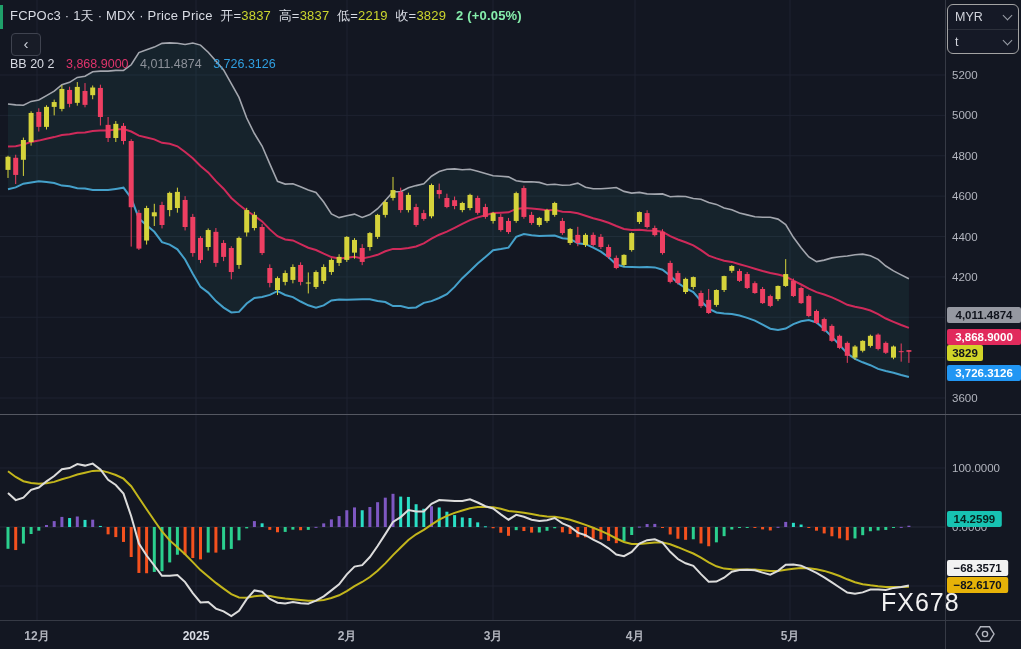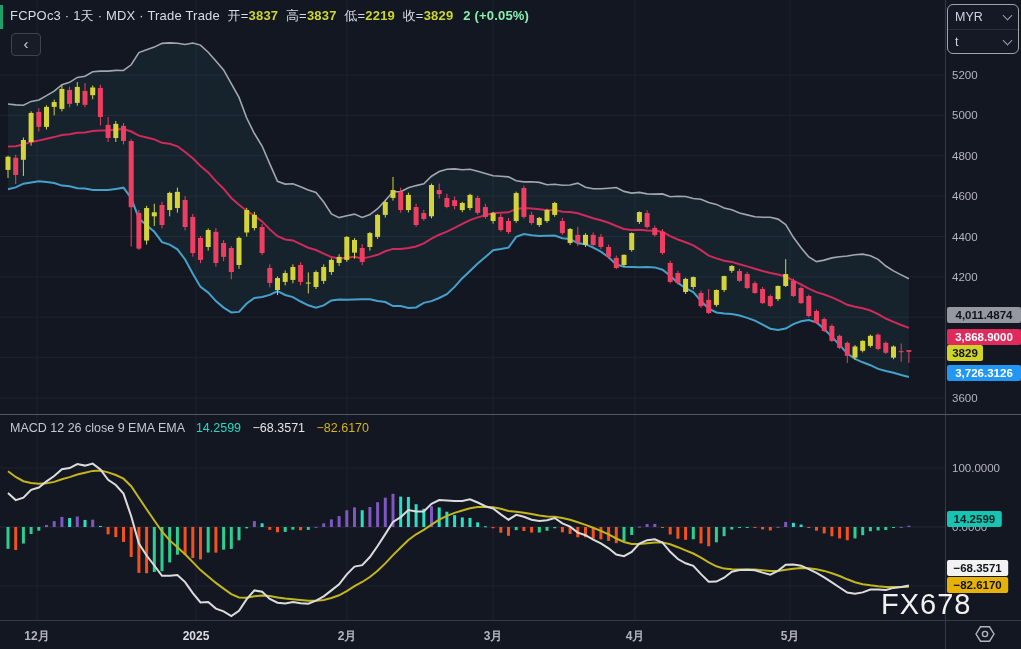--- a/index.html
+++ b/index.html
@@ -488,7 +488,7 @@
   <div id="sliver" class="ovl"></div>
 
   <div id="hdr" class="ovl">
-    <span>FCPOc3 · 1天 · MDX · Trade Trade</span>&nbsp;
+    <span>FCPOc3 · 1天 · MDX · Price Price</span>&nbsp;
     <span class="lab">开=</span><span class="val">3837</span>&nbsp;
     <span class="lab">高=</span><span class="val">3837</span>&nbsp;
     <span class="lab">低=</span><span class="val">2219</span>&nbsp;

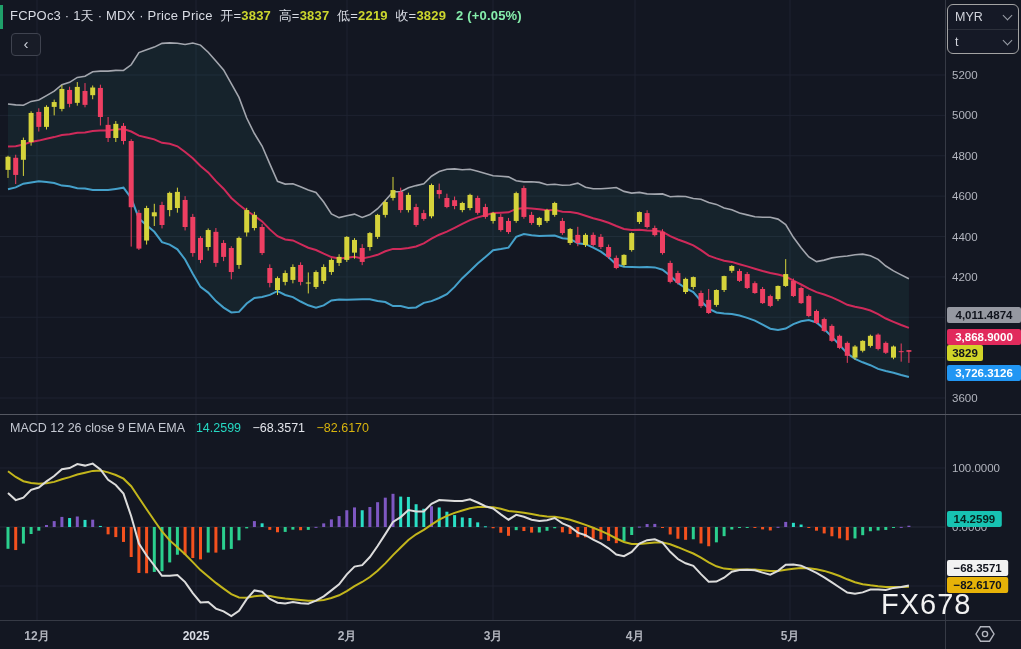--- a/index.html
+++ b/index.html
@@ -9,7 +9,7 @@
   .ovl{position:absolute;z-index:4;}
   
   #hdr{left:10px;top:7px;font-size:13px;color:#d8dbe3;white-space:nowrap;letter-spacing:.2px;}
-  #hdr .val{color:#ccd62e;font-weight:bold;}
+  #hdr .val{color:#ccd62e;font-weight:normal;}
   #hdr .lab{color:#d8dbe3;}
   #hdr .chg{color:#86efac;font-weight:bold;margin-left:6px;}
   

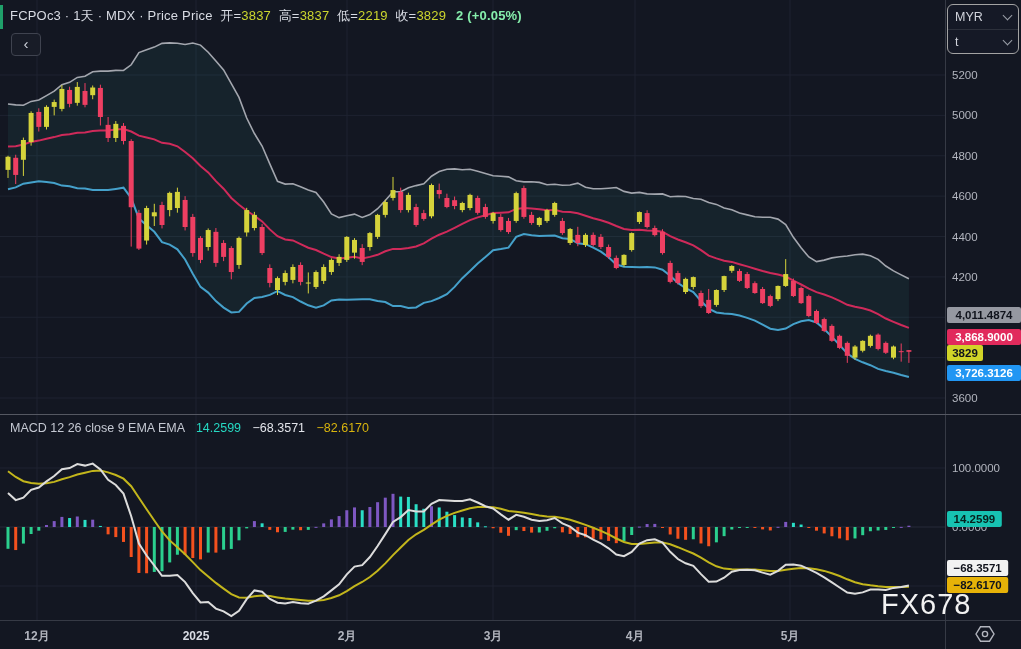--- a/index.html
+++ b/index.html
@@ -500,6 +500,12 @@
     <span>‹</span>
   </div>
 
+  <div id="bbrow" class="ovl">
+    <span>BB 20 2</span>
+    <span class="b1">3,868.9000</span>
+    <span class="b2">4,011.4874</span>
+    <span class="b3">3,726.3126</span>
+  </div>
 
   <div id="macdrow" class="ovl">
     <span>MACD 12 26 close 9 EMA EMA</span>

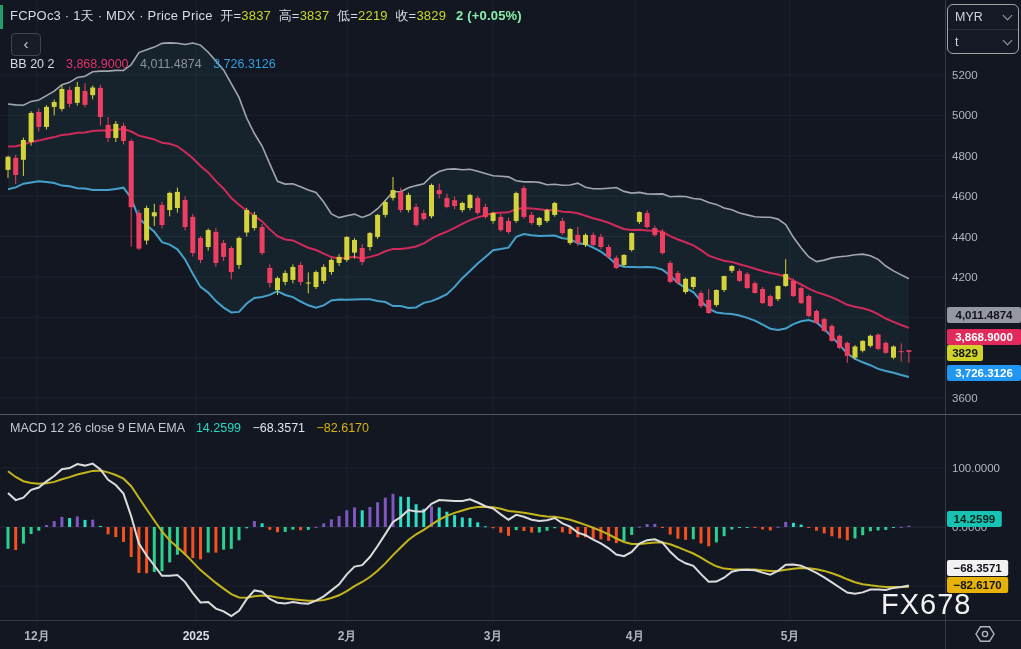--- a/index.html
+++ b/index.html
@@ -507,12 +507,6 @@
     <span class="b3">3,726.3126</span>
   </div>
 
-  <div id="macdrow" class="ovl">
-    <span>MACD 12 26 close 9 EMA EMA</span>
-    <span class="m1">14.2599</span>
-    <span class="m2">−68.3571</span>
-    <span class="m3">−82.6170</span>
-  </div>
 
   <div id="unitbox" class="ovl">
     <div class="unitrow">

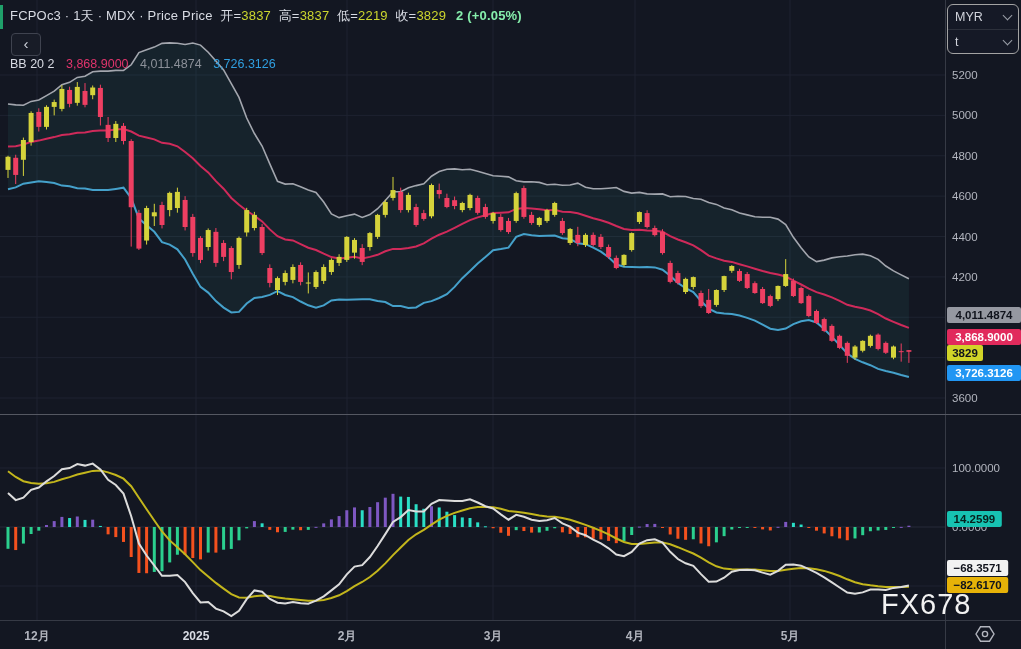--- a/index.html
+++ b/index.html
@@ -33,7 +33,7 @@
   .chev{width:6px;height:6px;border-right:1.4px solid #9b9fa8;border-bottom:1.4px solid #9b9fa8;
      transform:rotate(45deg);margin-top:-3px;}
   
-  #wm{left:881px;top:588px;font-size:29px;color:#f2f2f2;letter-spacing:1px;z-index:5;}
+  #wm{left:881px;top:588px;font-size:25px;color:#f2f2f2;letter-spacing:1px;z-index:5;}
   
   #gear{left:973px;top:622px;width:24px;height:24px;z-index:6;cursor:pointer;}
   

